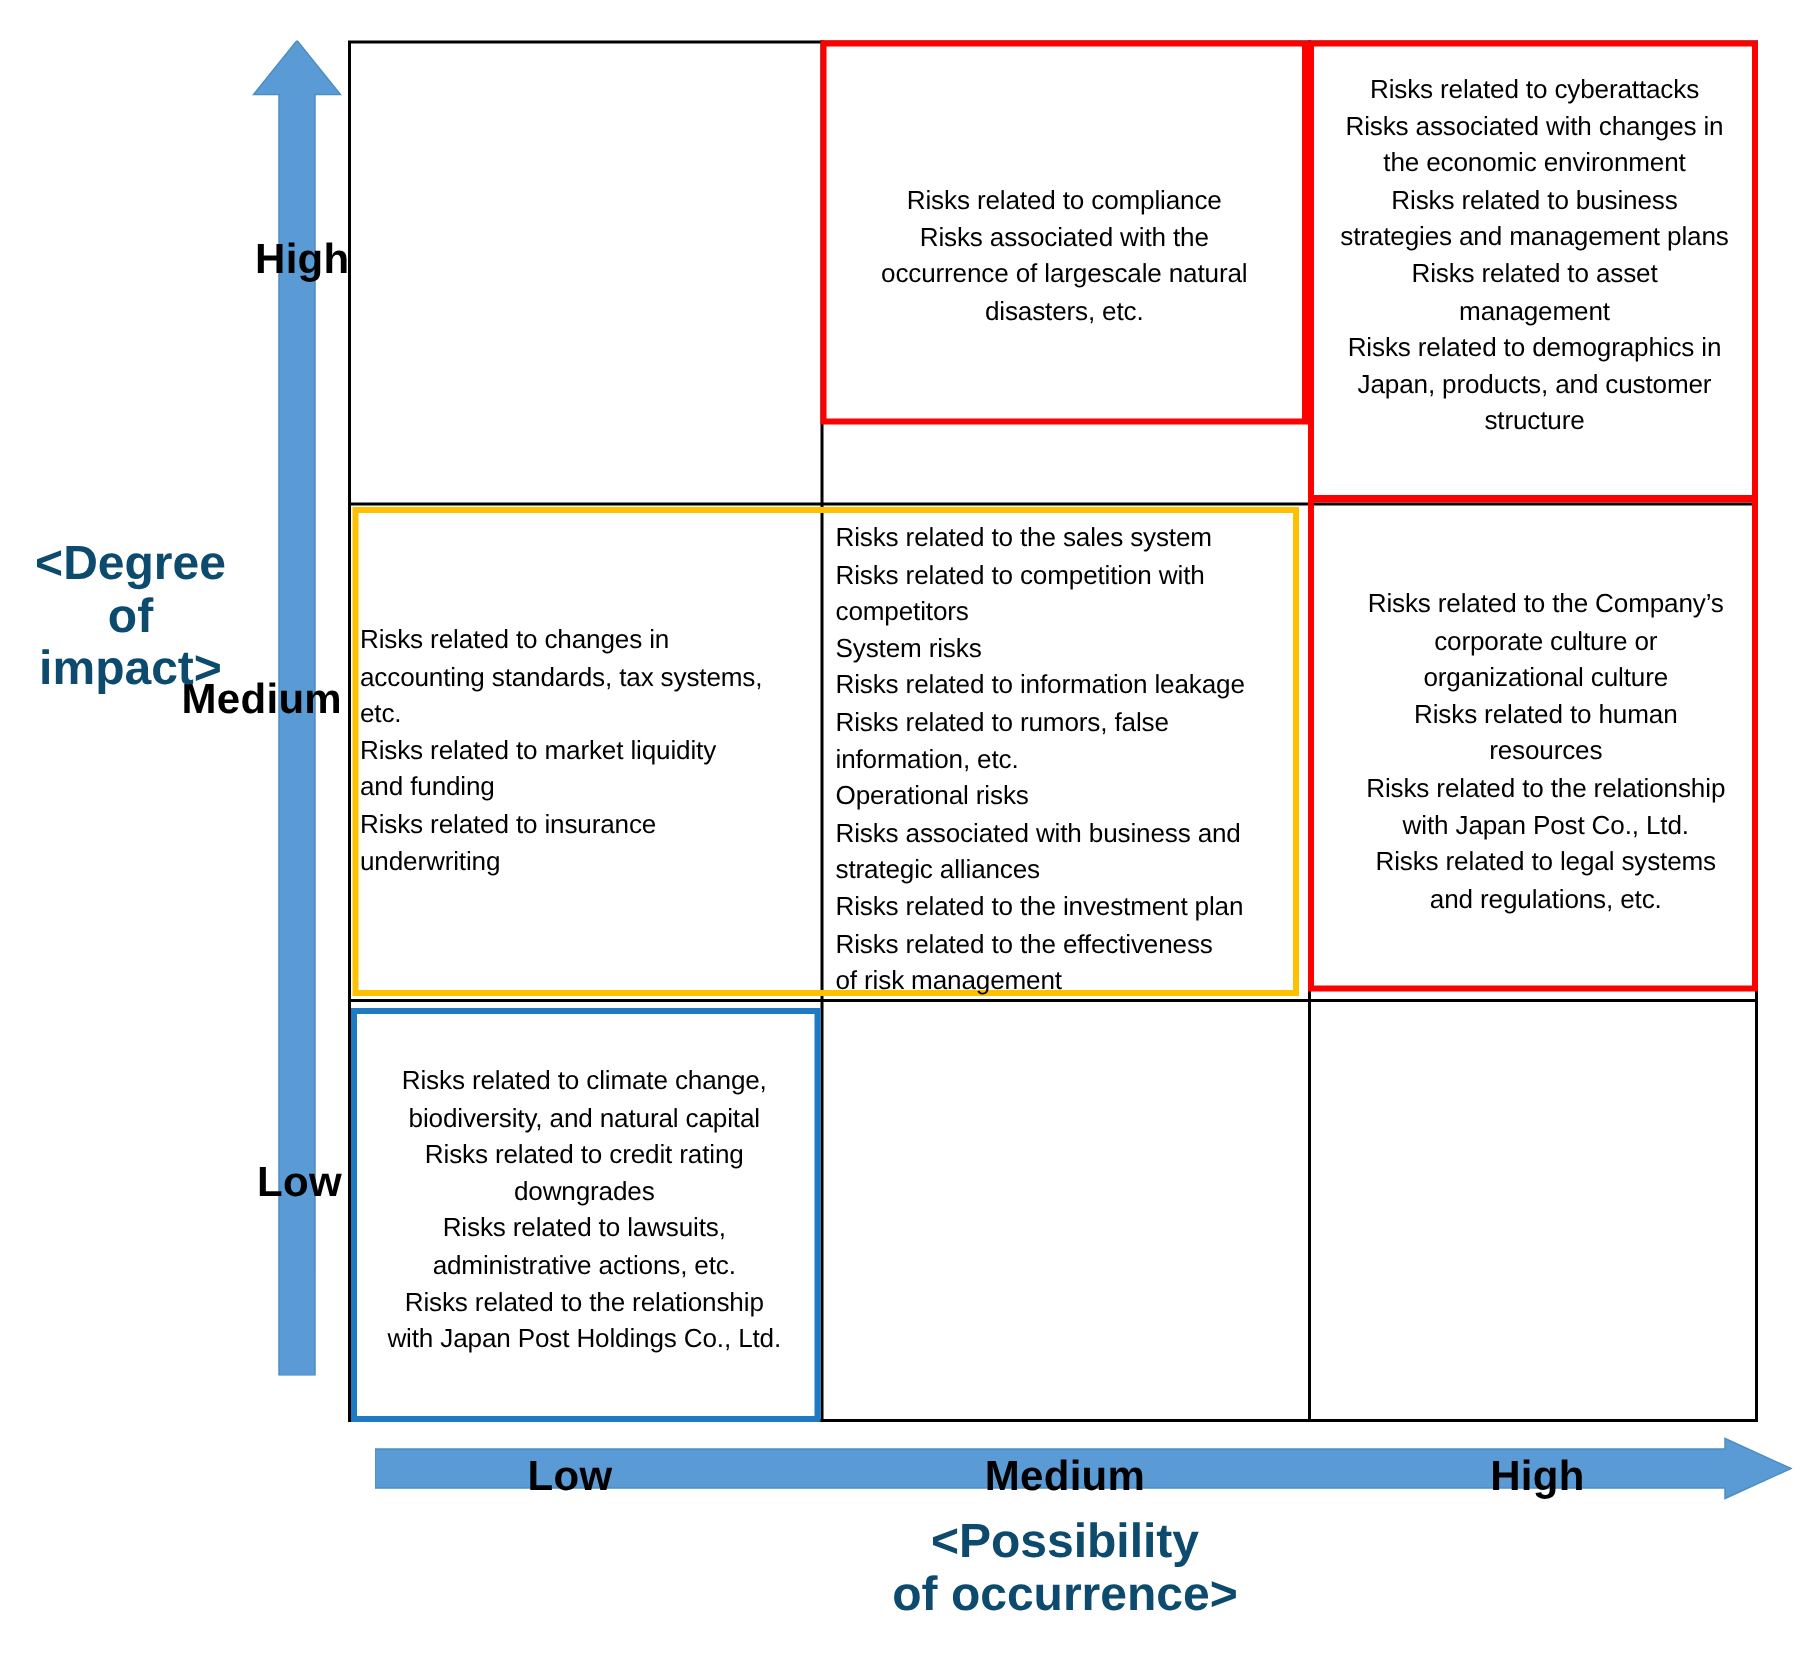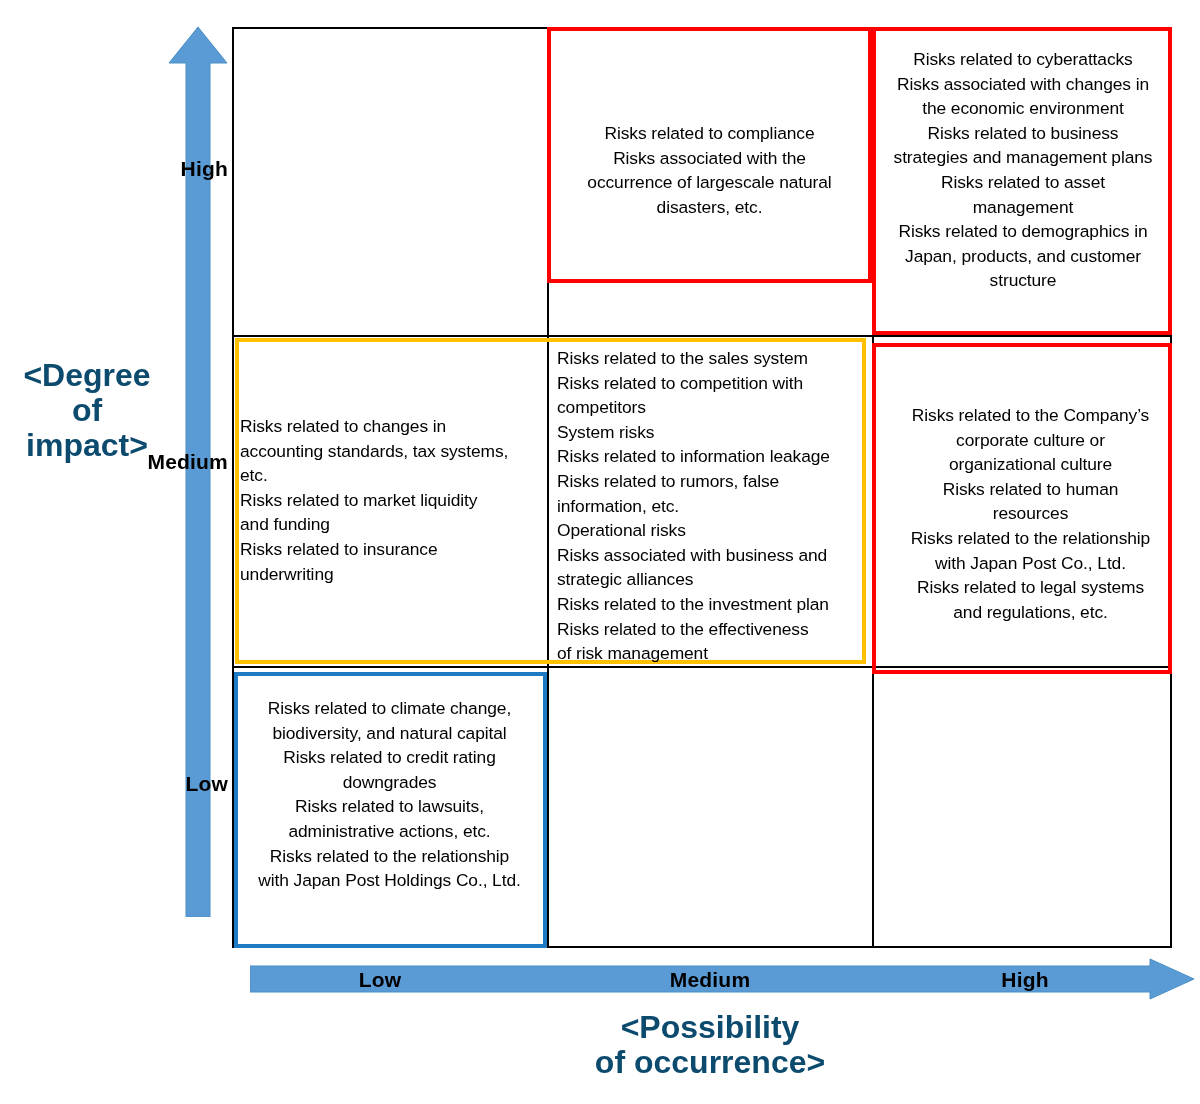--- a/index.html
+++ b/index.html
@@ -152,7 +152,7 @@
 
   .axis-tick-label {
     position: absolute;
-    font-size: 21px;
+    font-size: 28px;
     font-weight: bold;
     color: #000000;
     letter-spacing: 0.2px;

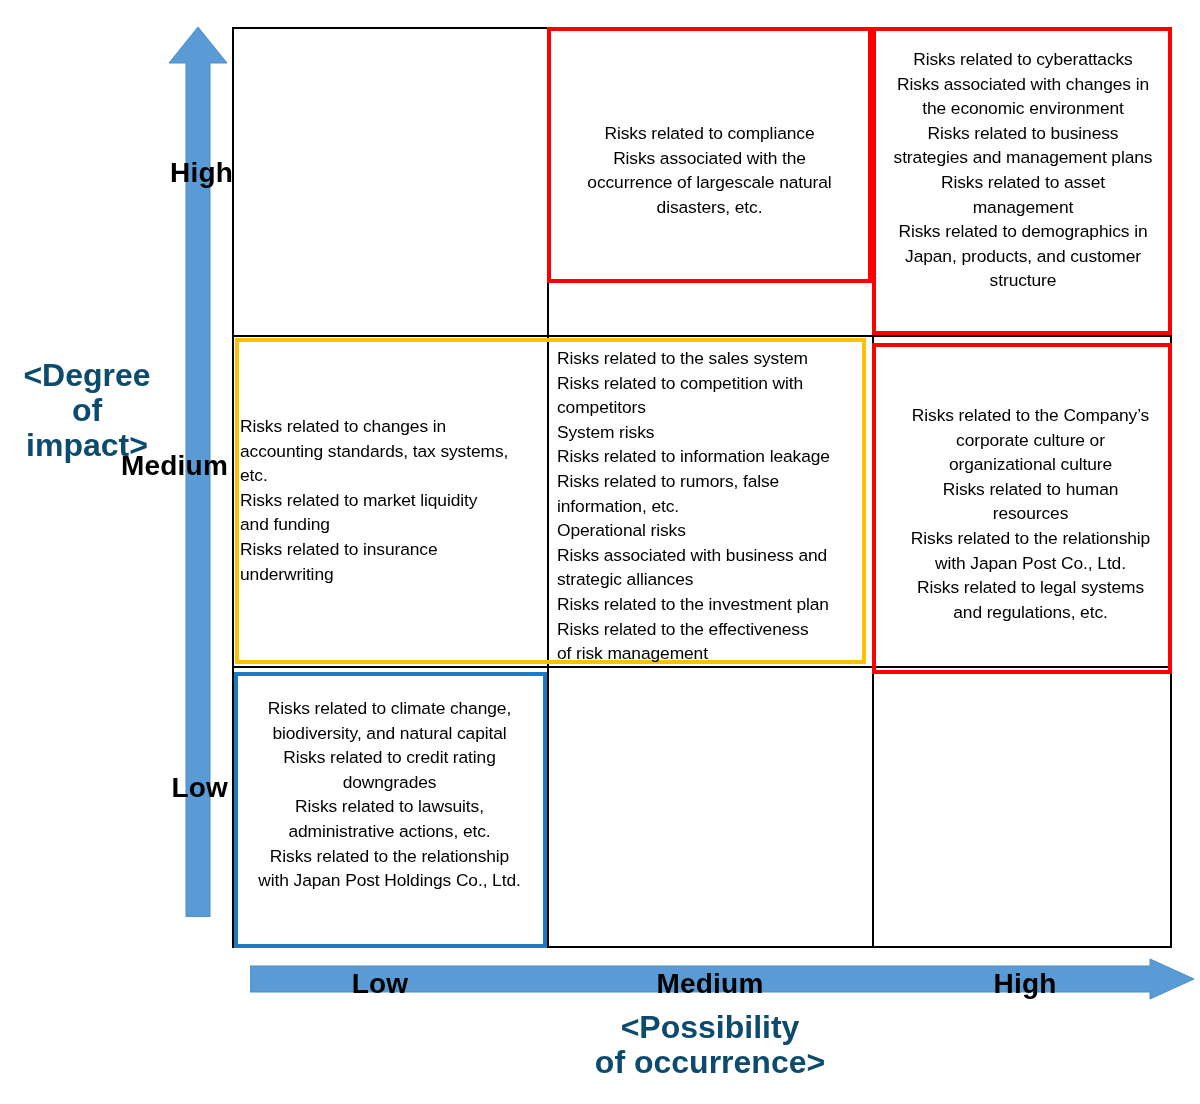--- a/index.html
+++ b/index.html
@@ -116,7 +116,7 @@
   
   #box-med-hi {
     left: 872px;
-    top: 343px;
+    top: 330px;
     width: 300px;
     height: 331px;
     border: 4px solid #ff0000;

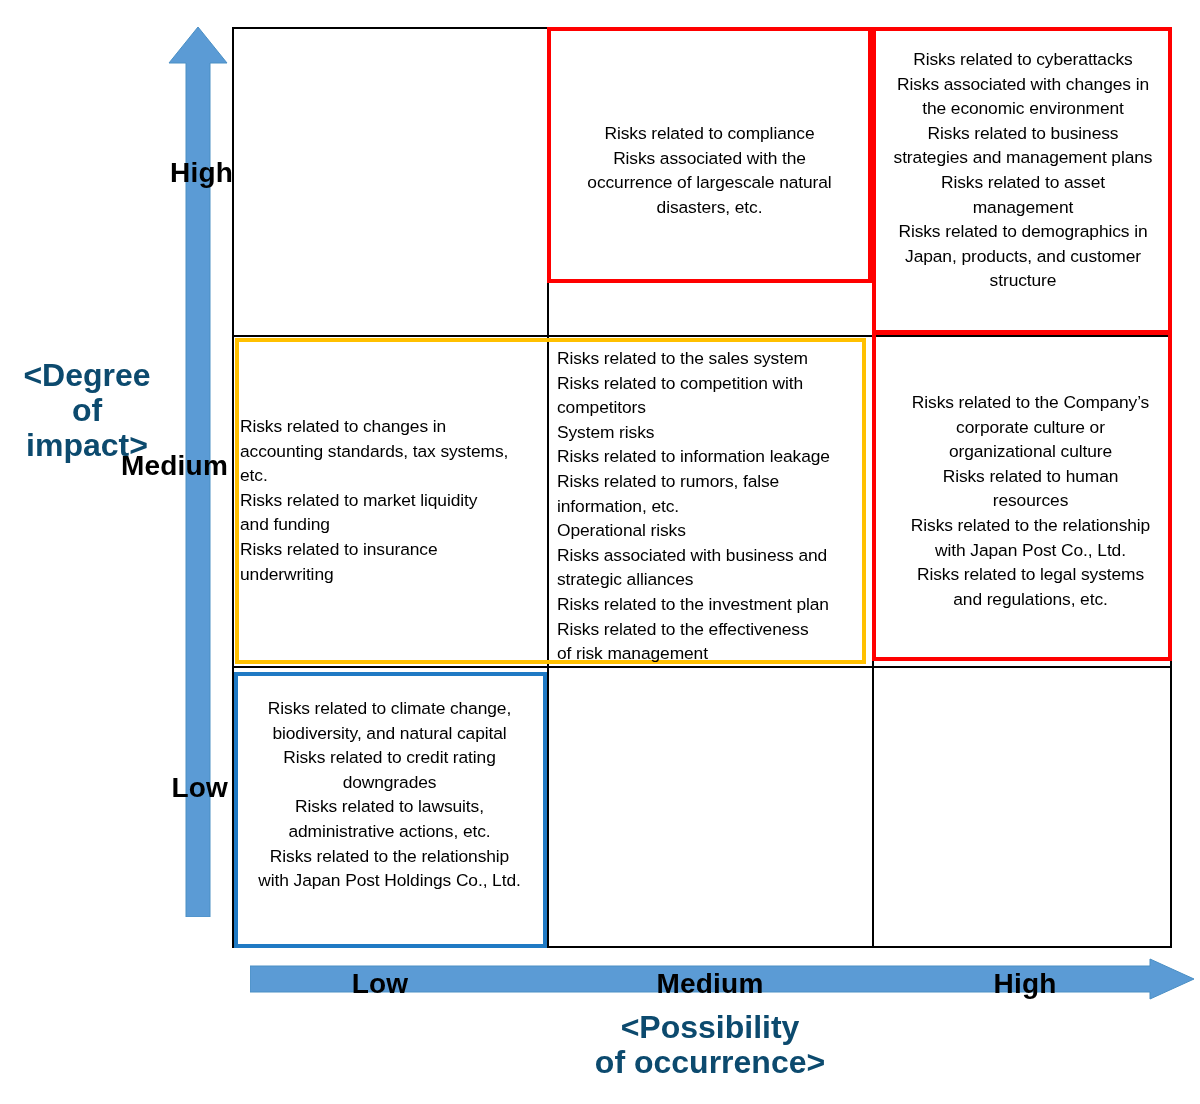--- a/index.html
+++ b/index.html
@@ -130,7 +130,7 @@
     width: 313px;
     height: 276px;
     border: 4px solid #1f7ac4;
-    padding-top: 20px;
+    padding-top: 32px;
     padding-left: 10px;
   }
 

